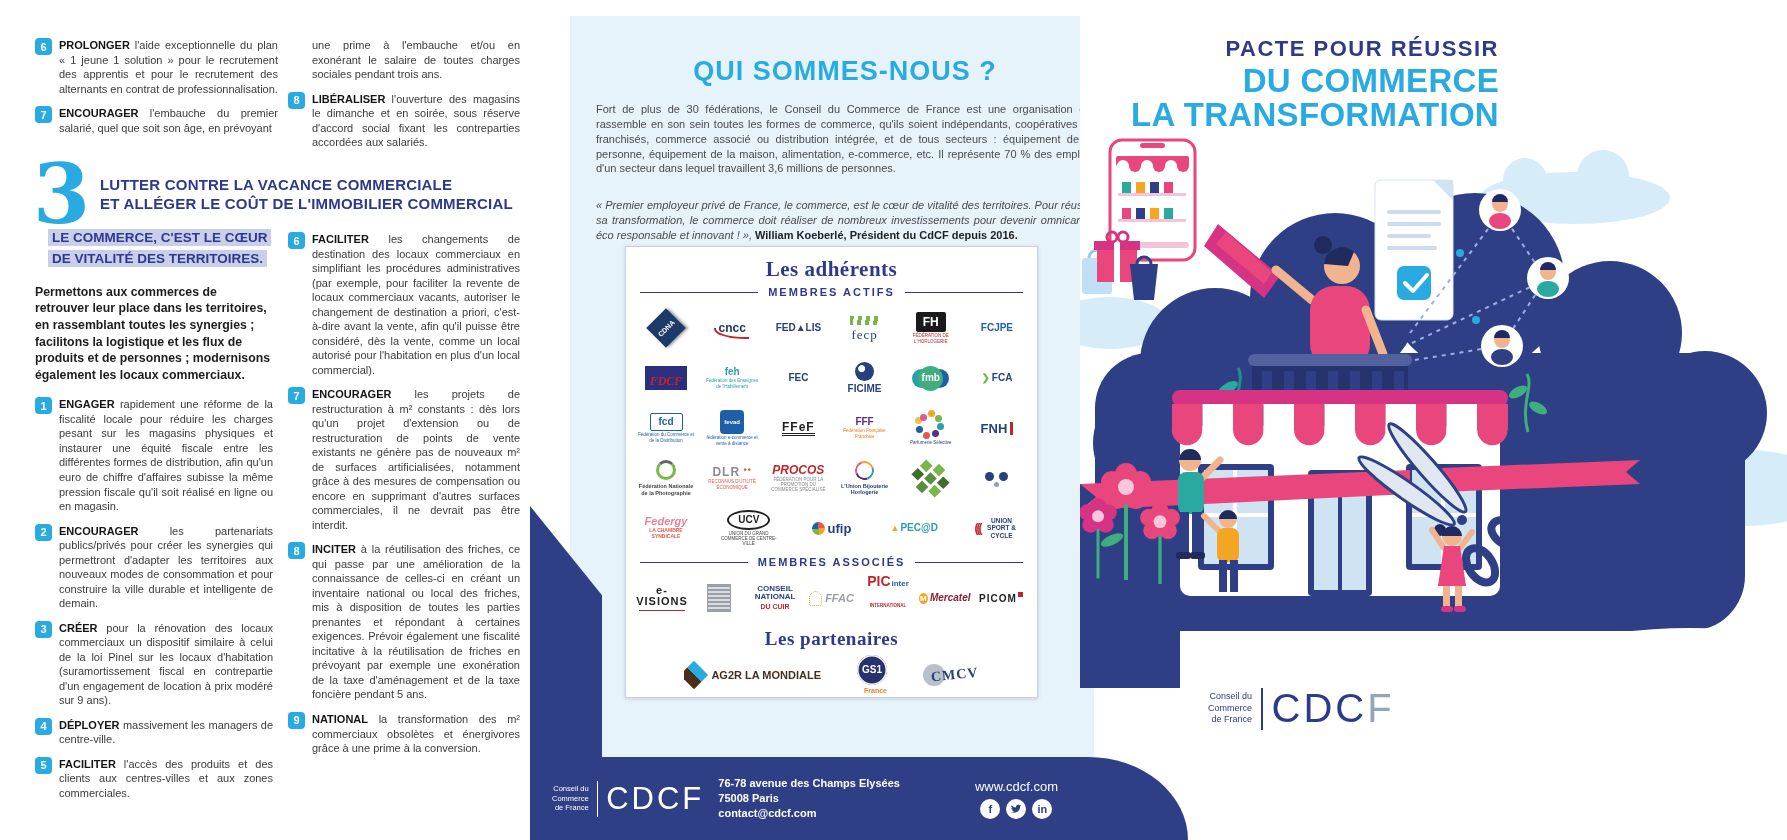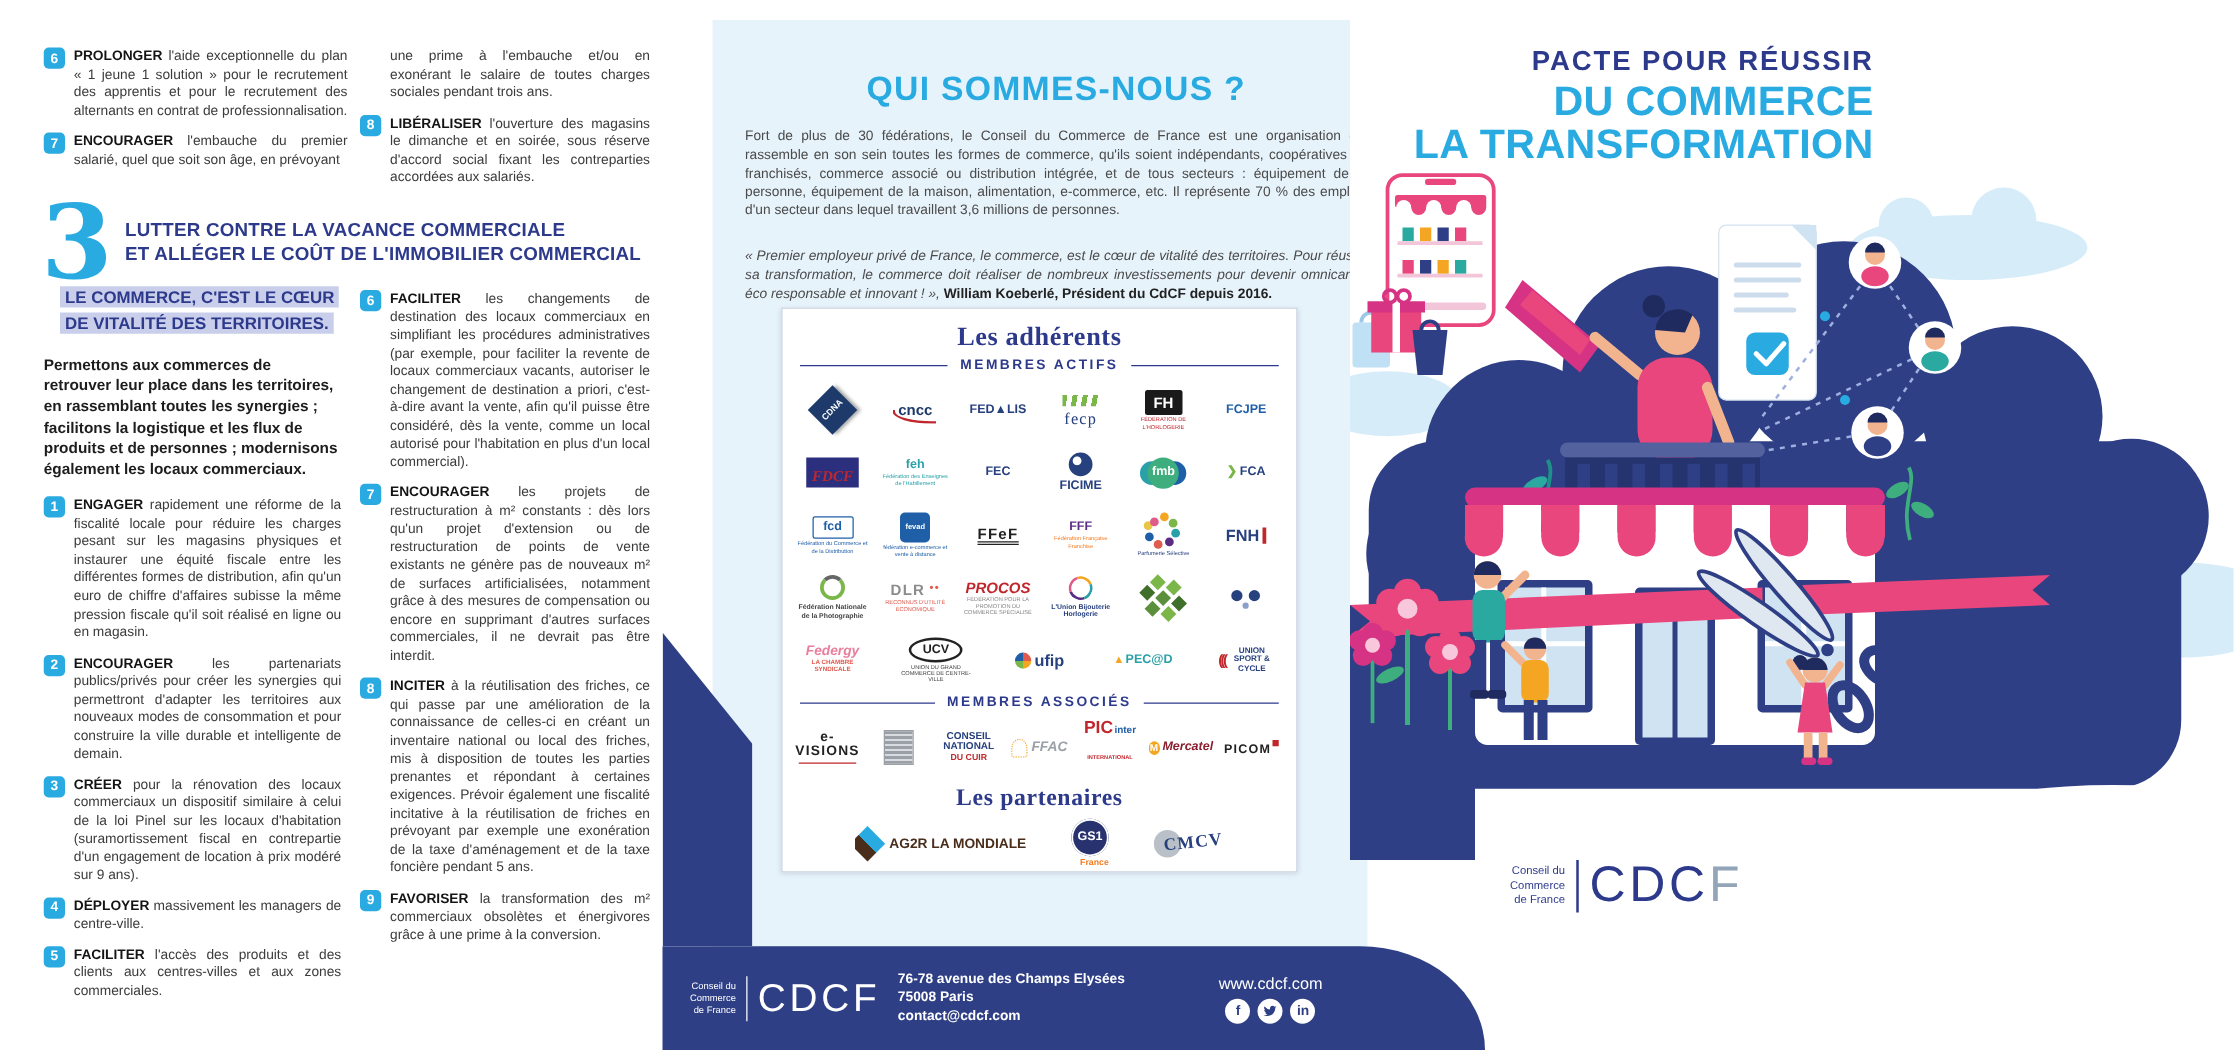--- a/index.html
+++ b/index.html
@@ -234,7 +234,7 @@
         </div>
         <div class="item">
           <span class="badge">9</span>
-          <p class="itxt"><b>FAVORISER</b> la transformation des m² commerciaux obsolètes et énergivores grâce à une prime à la conversion.</p>
+          <p class="itxt"><b>NATIONAL</b> la transformation des m² commerciaux obsolètes et énergivores grâce à une prime à la conversion.</p>
         </div>
       </div>
   </div>

